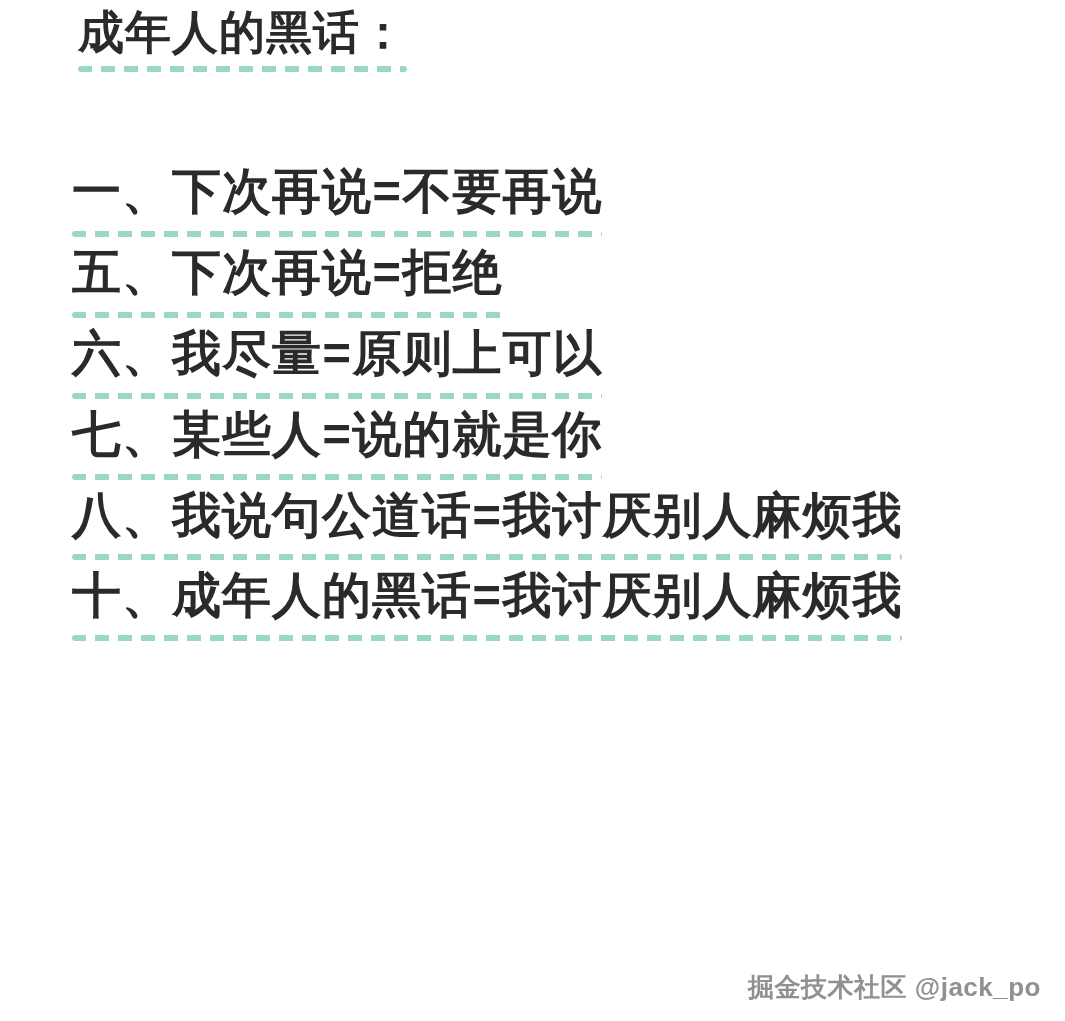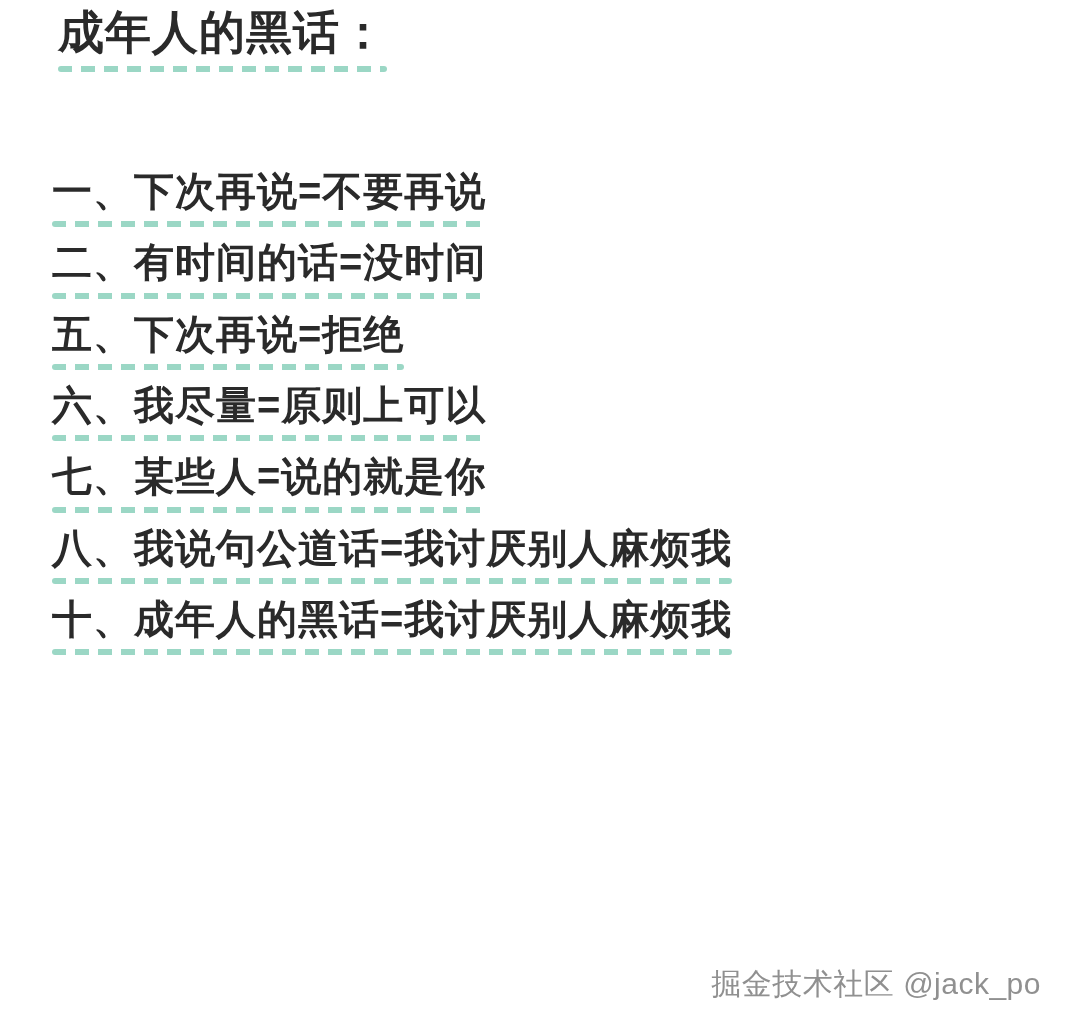--- a/index.html
+++ b/index.html
@@ -20,7 +20,7 @@
     position: relative;
     width: 1065px;
     height: 1021px;
-    padding: 8px 0 0 52px;
+    padding: 8px 0 0 72px;
   }
   
   .row {

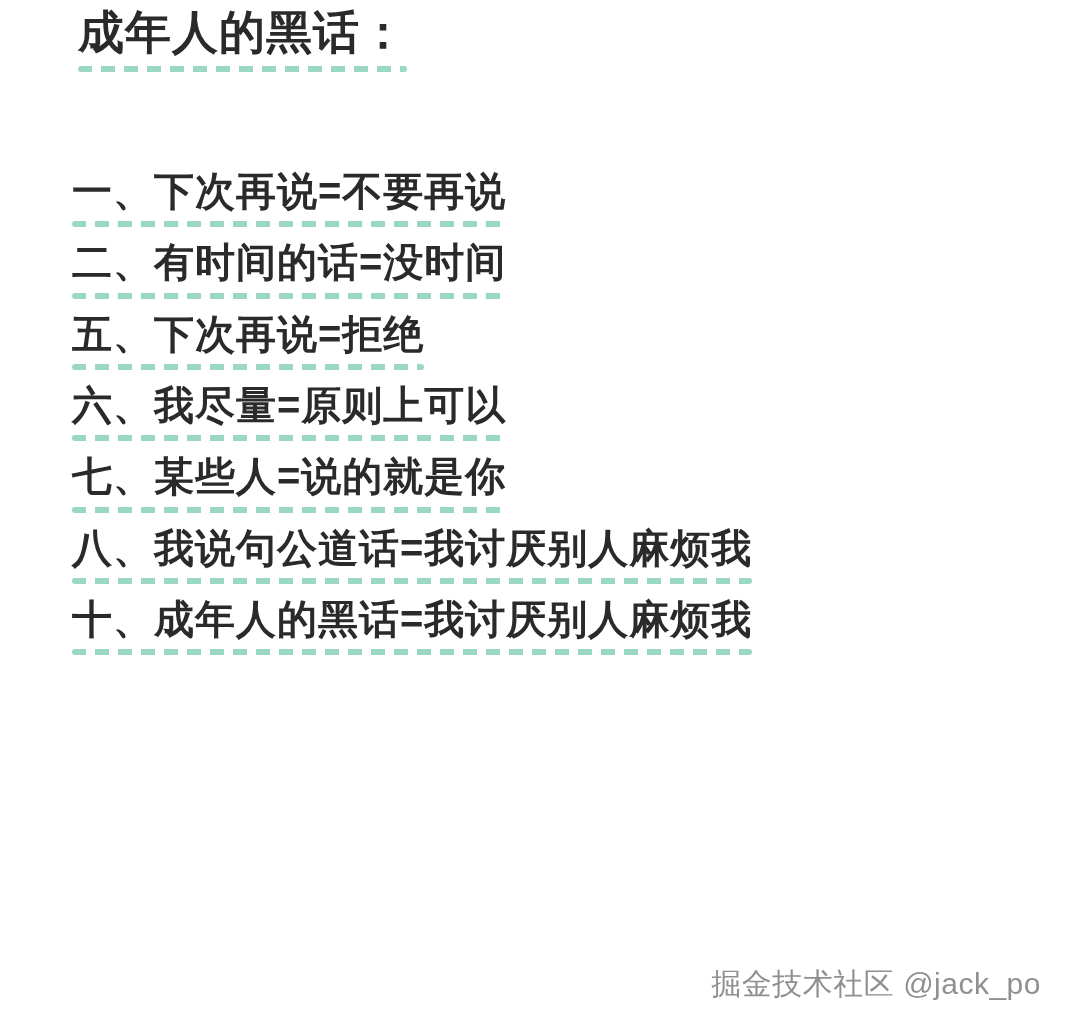--- a/index.html
+++ b/index.html
@@ -50,8 +50,9 @@
     margin-bottom: 98px;
   }
   .item {
-    font-size: 40px;
+    font-size: 49px;
     margin-bottom: 14px;
+    font-family: Liberation Mono, monospace;
   }
   .watermark {
     position: absolute;

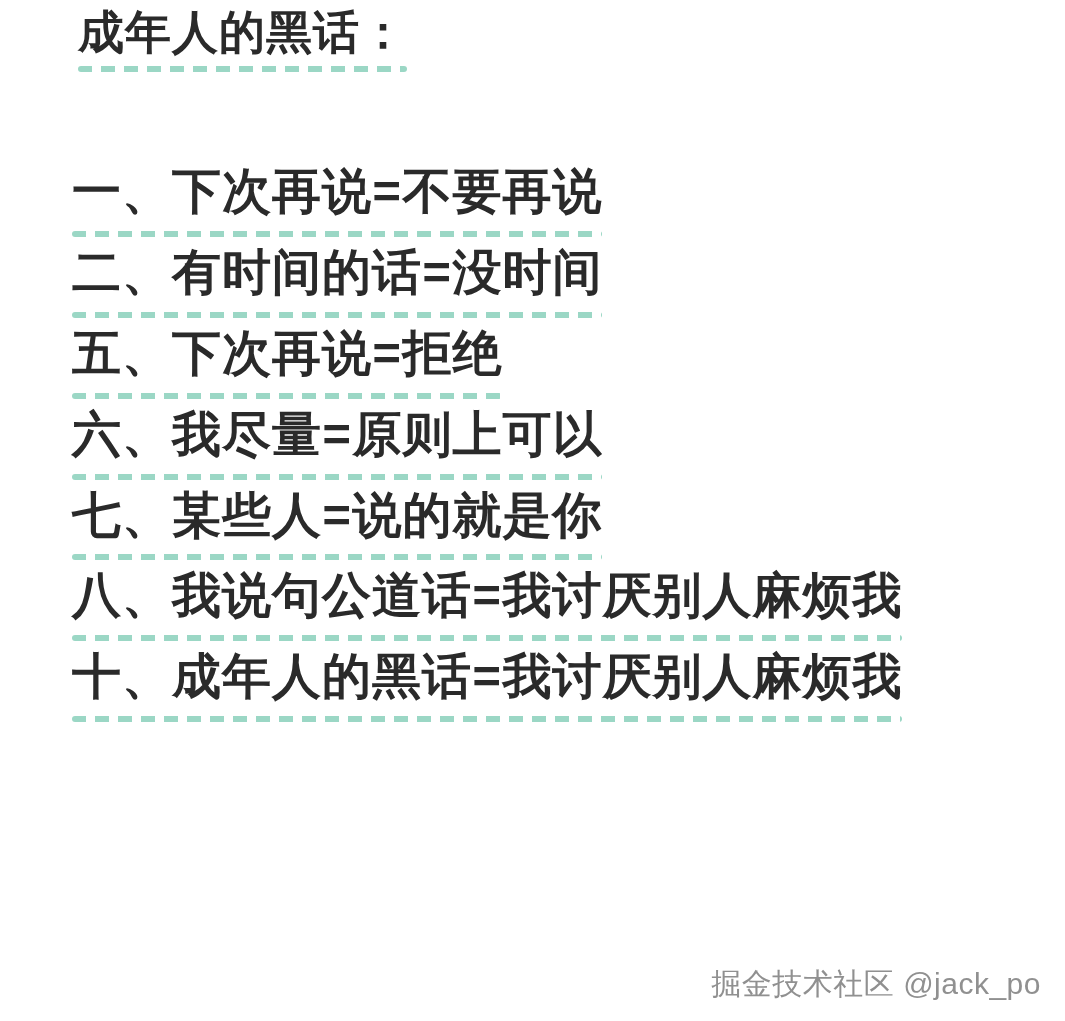--- a/index.html
+++ b/index.html
@@ -73,7 +73,6 @@
 
   <section class="list">
       <div class="row item">一、下次再说=不要再说</div>
-      <div class="row item">二、有时间的话=没时间</div>
       <div class="row item">五、下次再说=拒绝</div>
       <div class="row item">六、我尽量=原则上可以</div>
       <div class="row item">七、某些人=说的就是你</div>

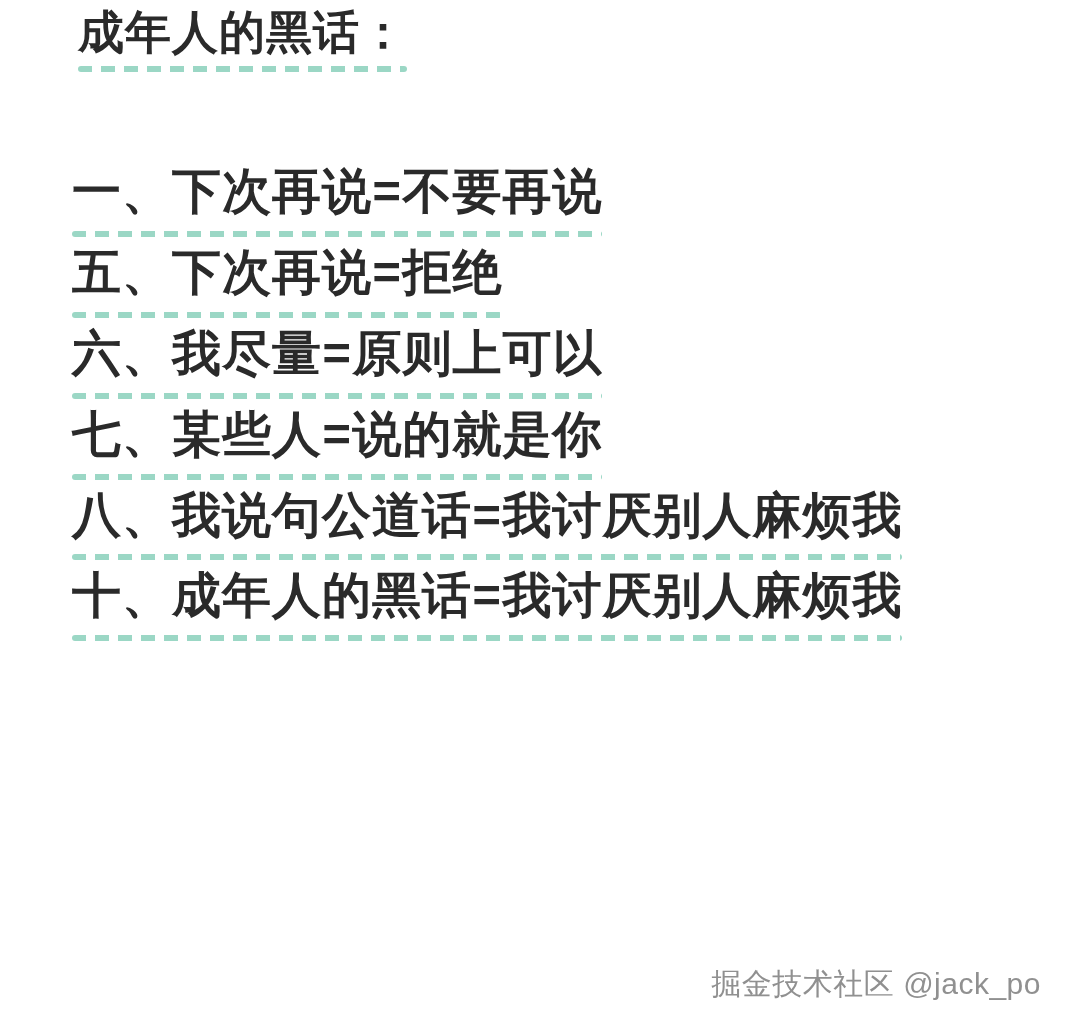--- a/index.html
+++ b/index.html
@@ -58,8 +58,8 @@
     position: absolute;
     right: 24px;
     bottom: 16px;
-    font-size: 30px;
-    font-weight: 400;
+    font-size: 26px;
+    font-weight: 700;
     color: var(--watermark);
     text-shadow: 1.5px 1.5px 0 #ffffff, 2px 2px 1px rgba(255,255,255,0.9);
     letter-spacing: 0.5px;

